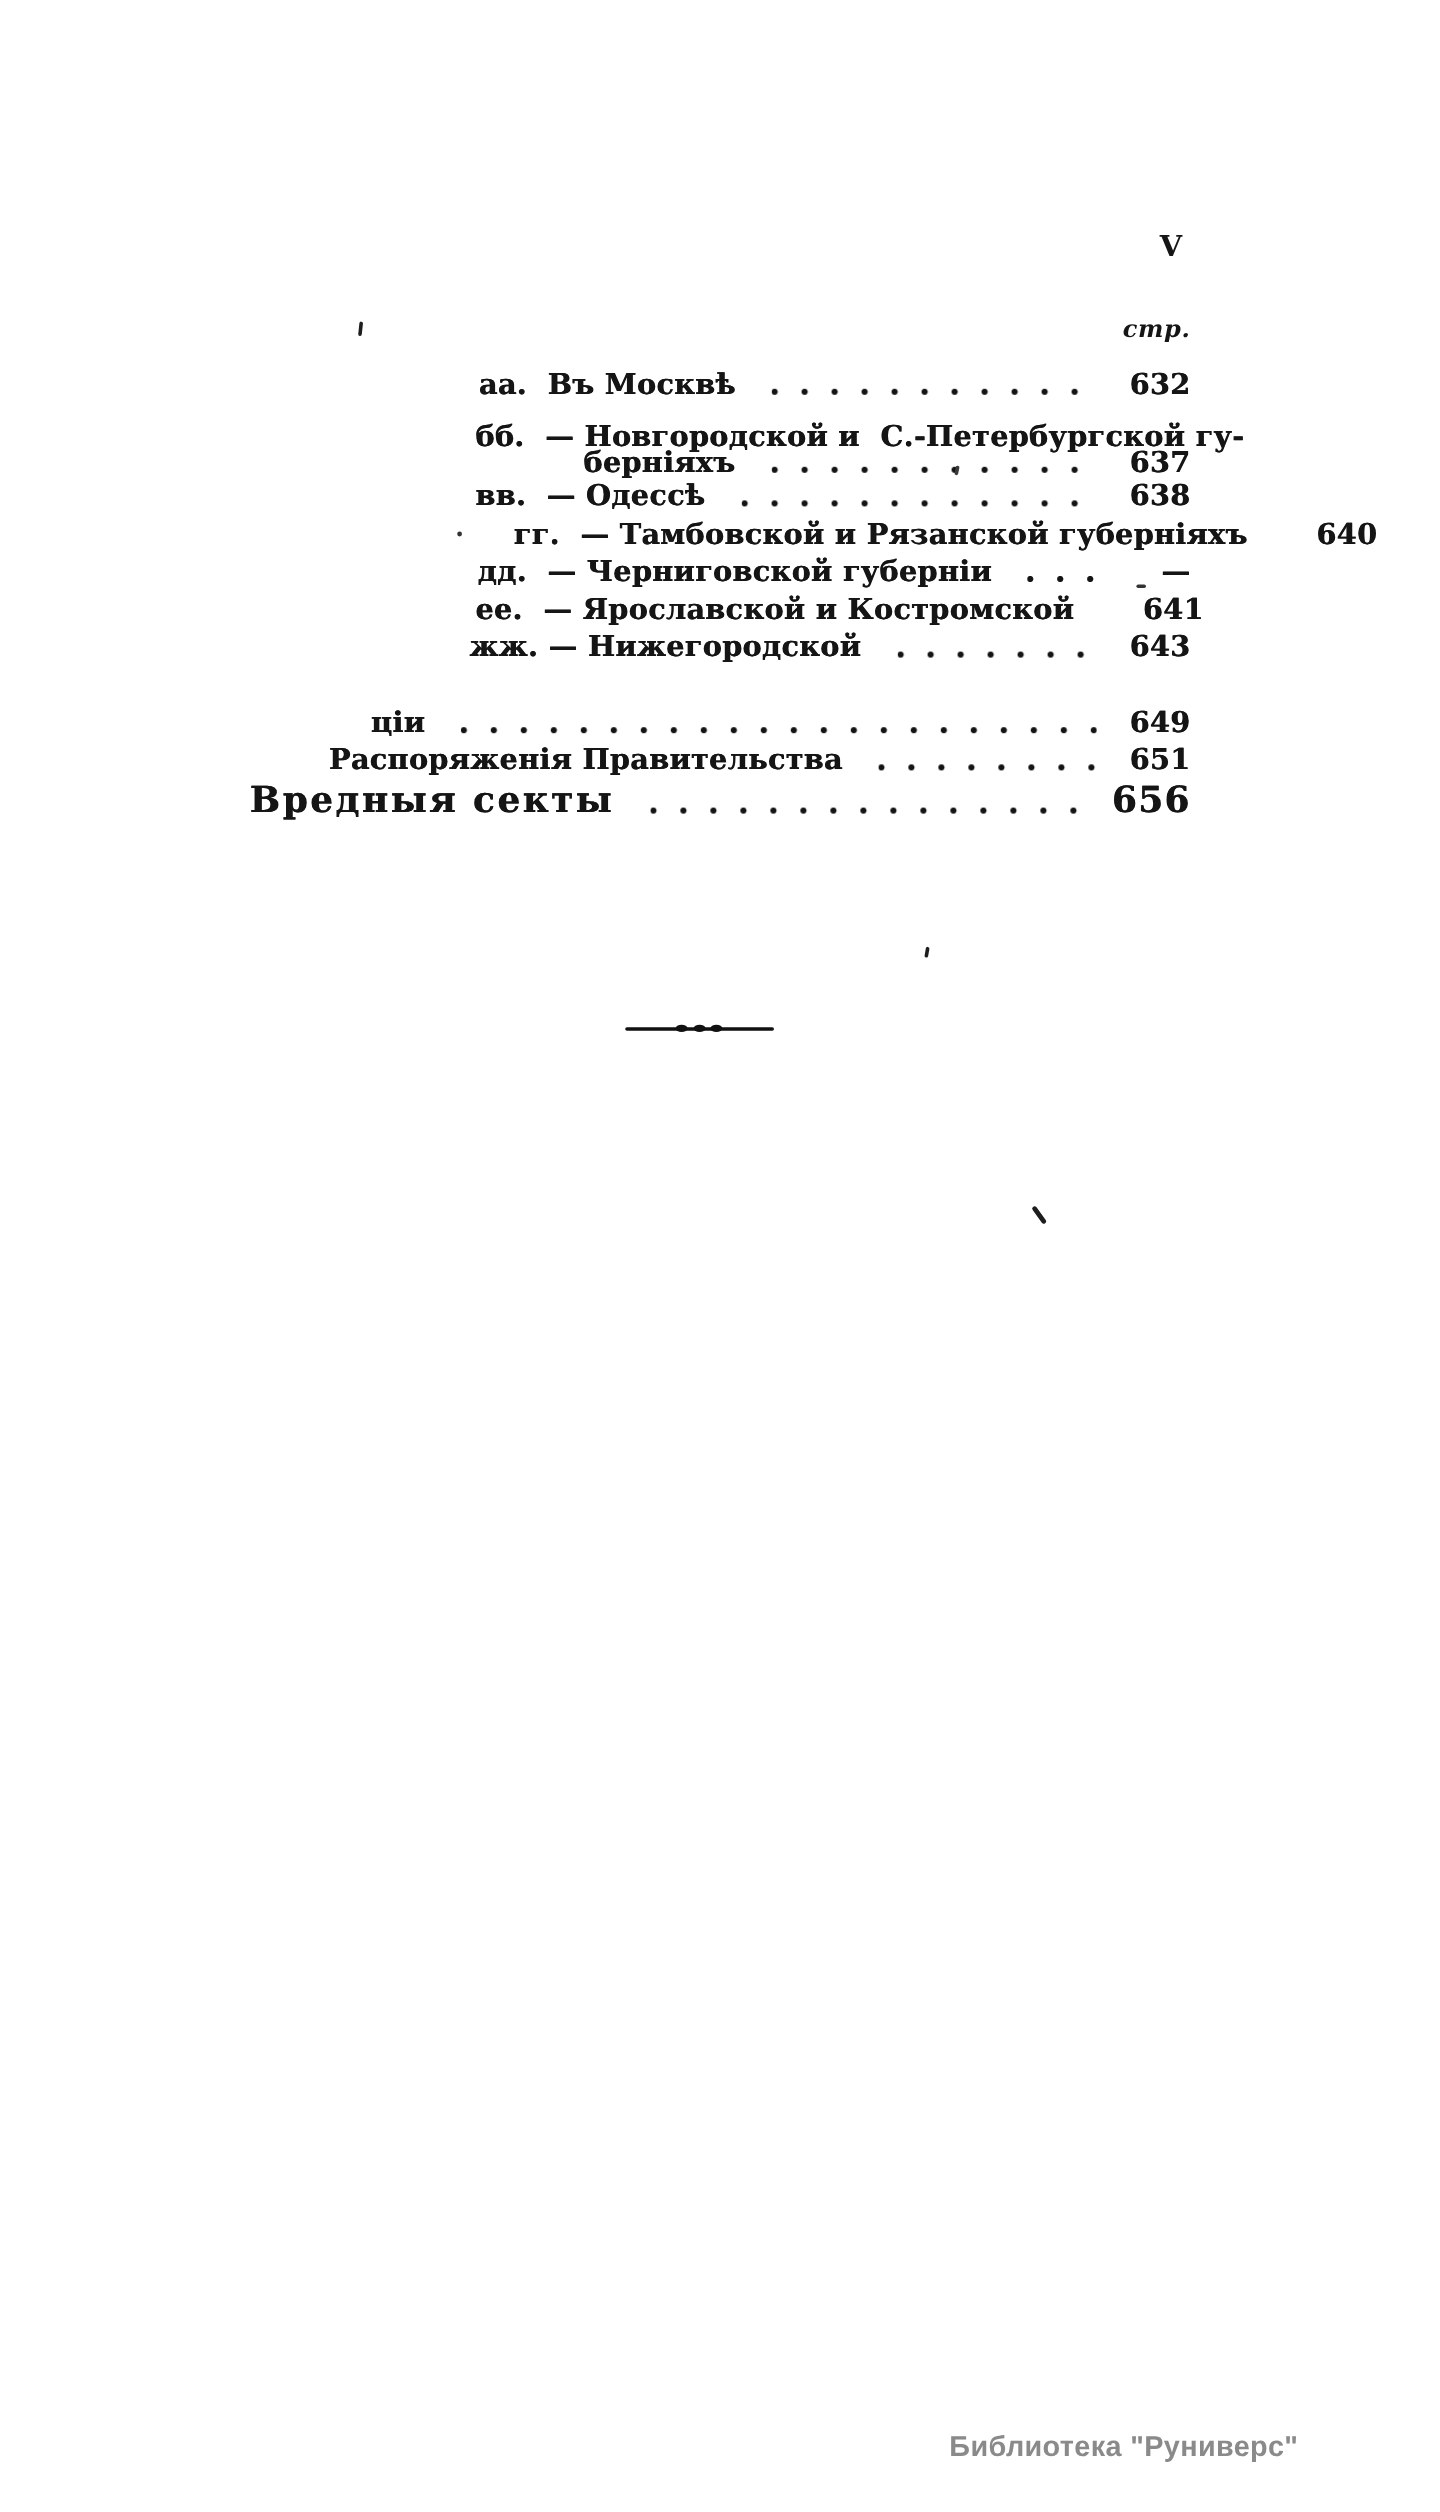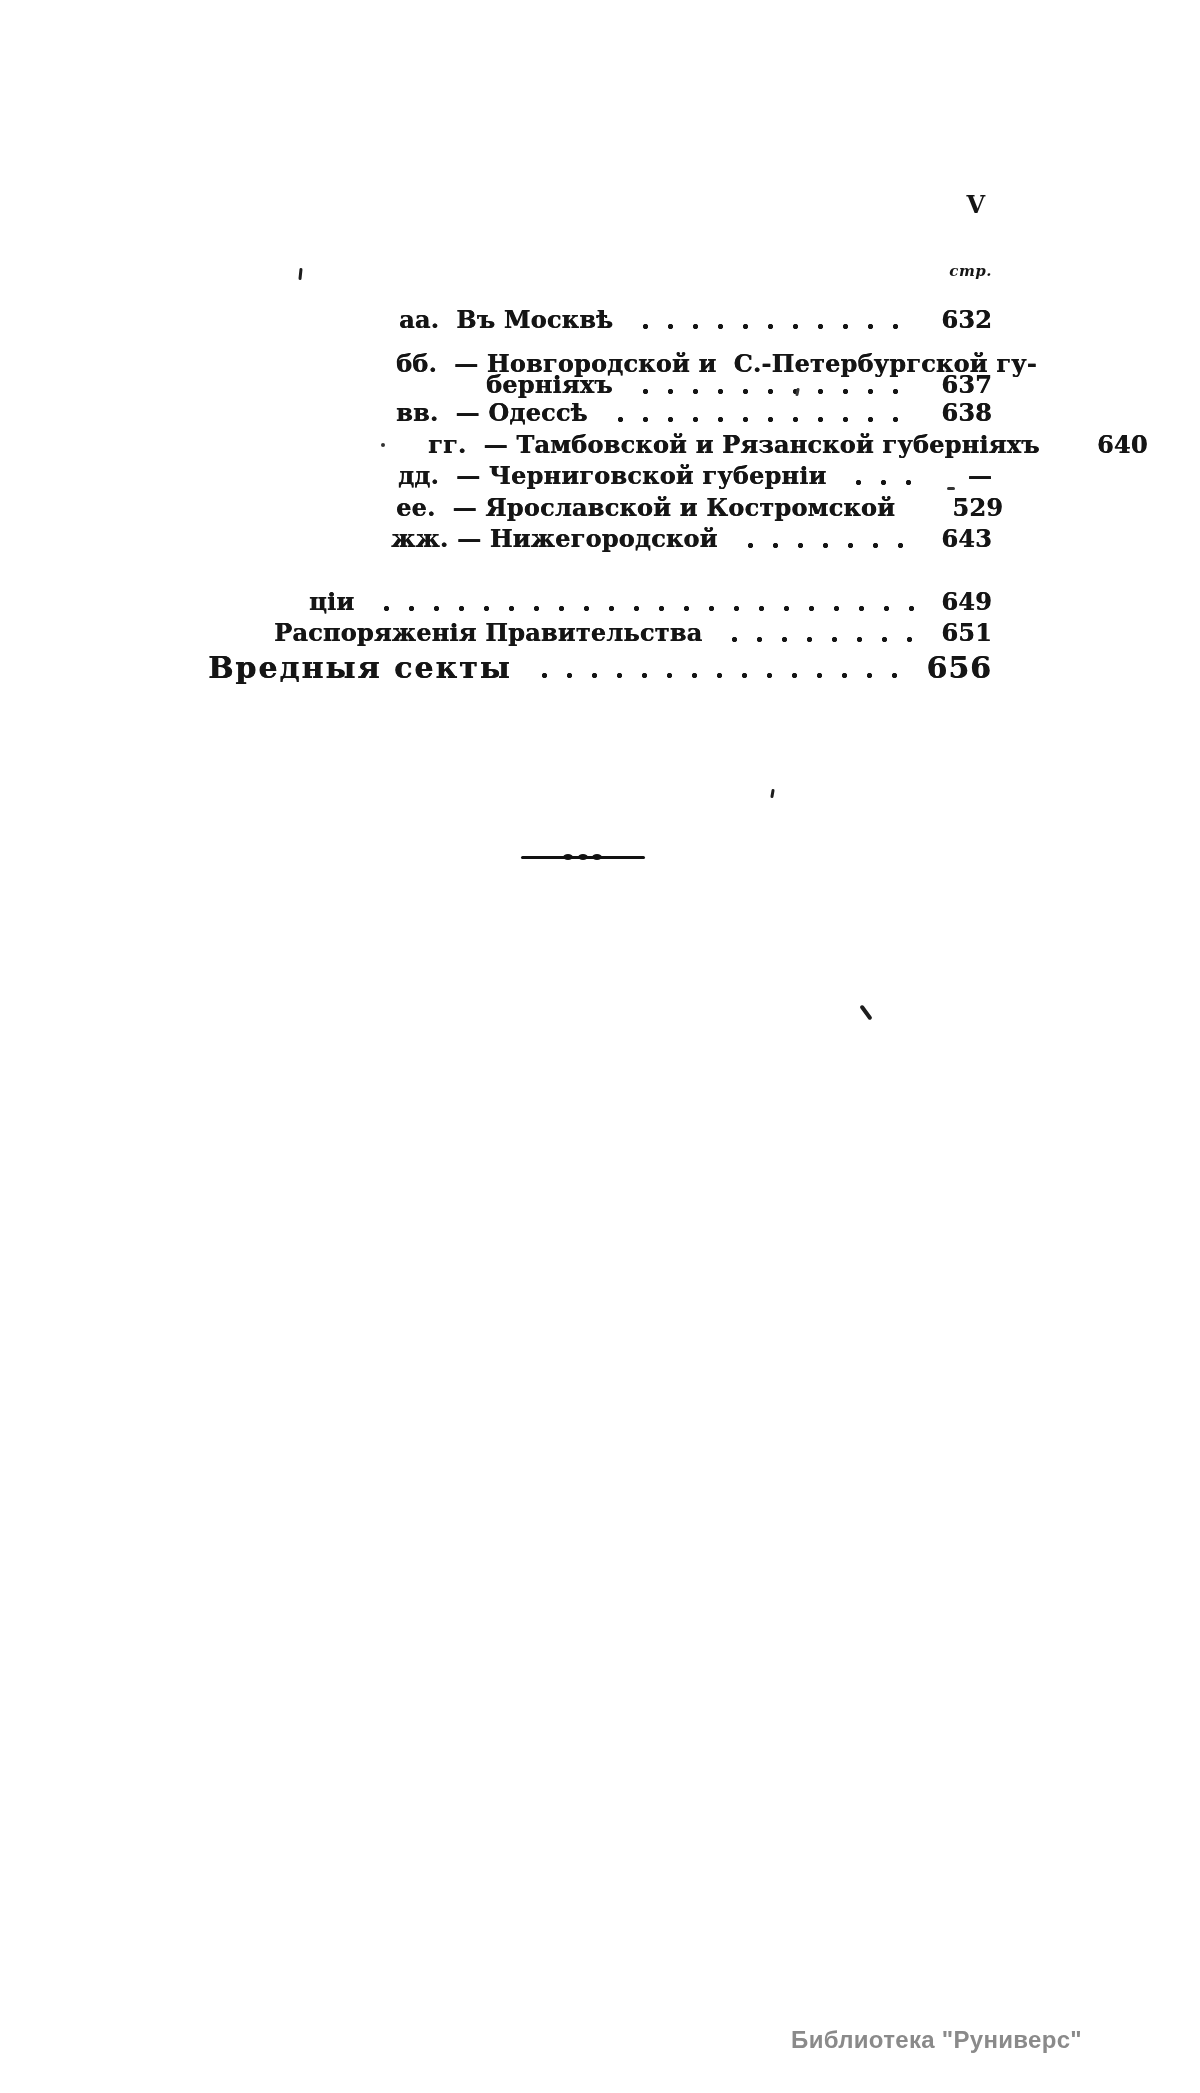--- a/index.html
+++ b/index.html
@@ -18,7 +18,7 @@
   }
   .col-header{
     position:absolute;top:262px;right:208px;
-    font-size:15px;font-style:italic;font-weight:700;
+    font-size:20px;font-style:italic;font-weight:700;
     letter-spacing:0.5px;
   }
   .toc{position:absolute;top:0;left:0;width:100%;height:100%;}

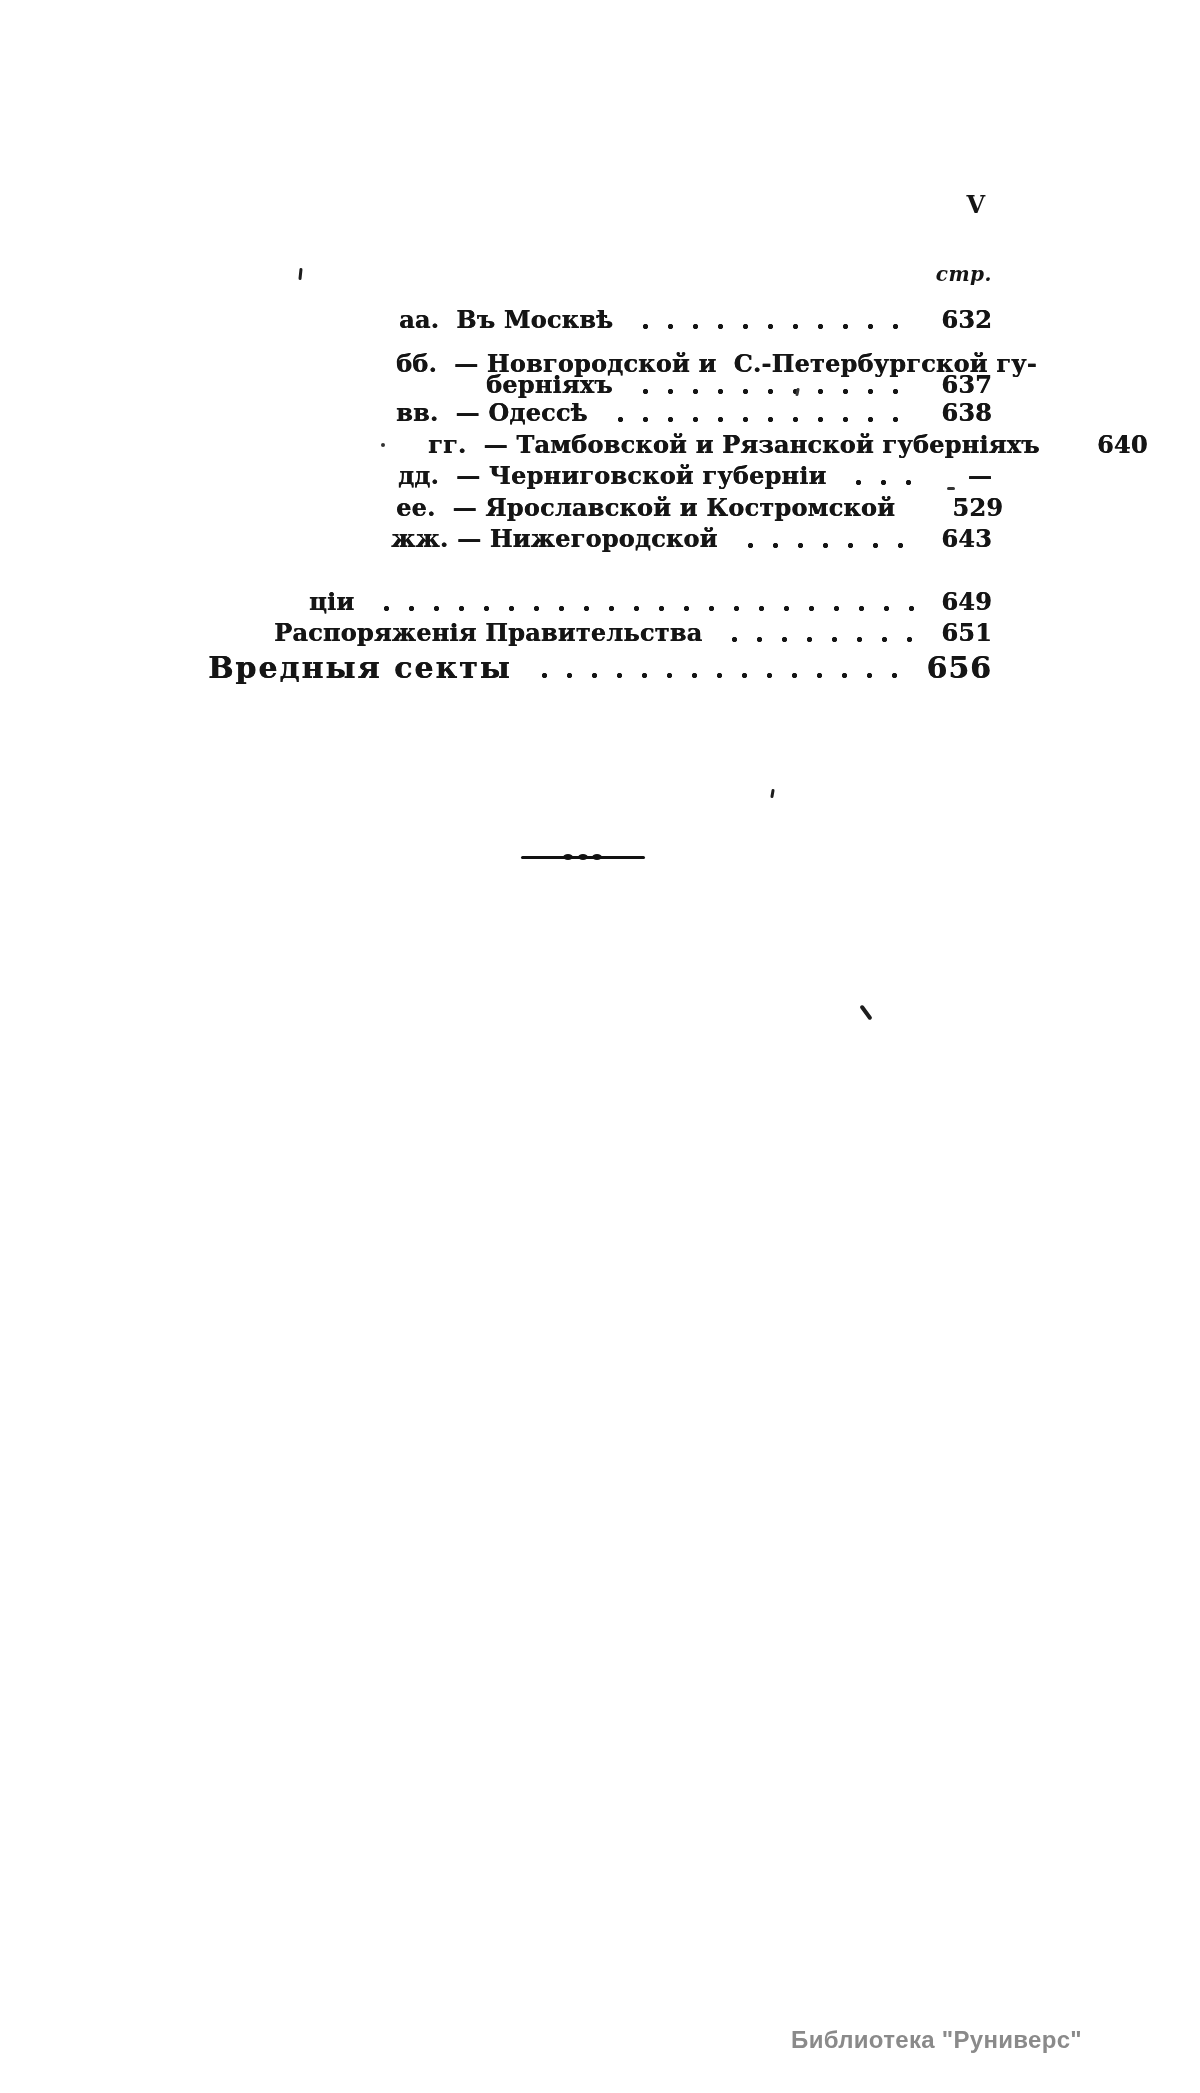--- a/index.html
+++ b/index.html
@@ -126,7 +126,7 @@
     <div class="row r7">
       <span class="t">ее.  — Ярославской и Костромской</span>
       <span class="leader"></span>
-      <span class="num">529</span>
+      <span class="num">641</span>
     </div>
 
     <div class="row r8">

